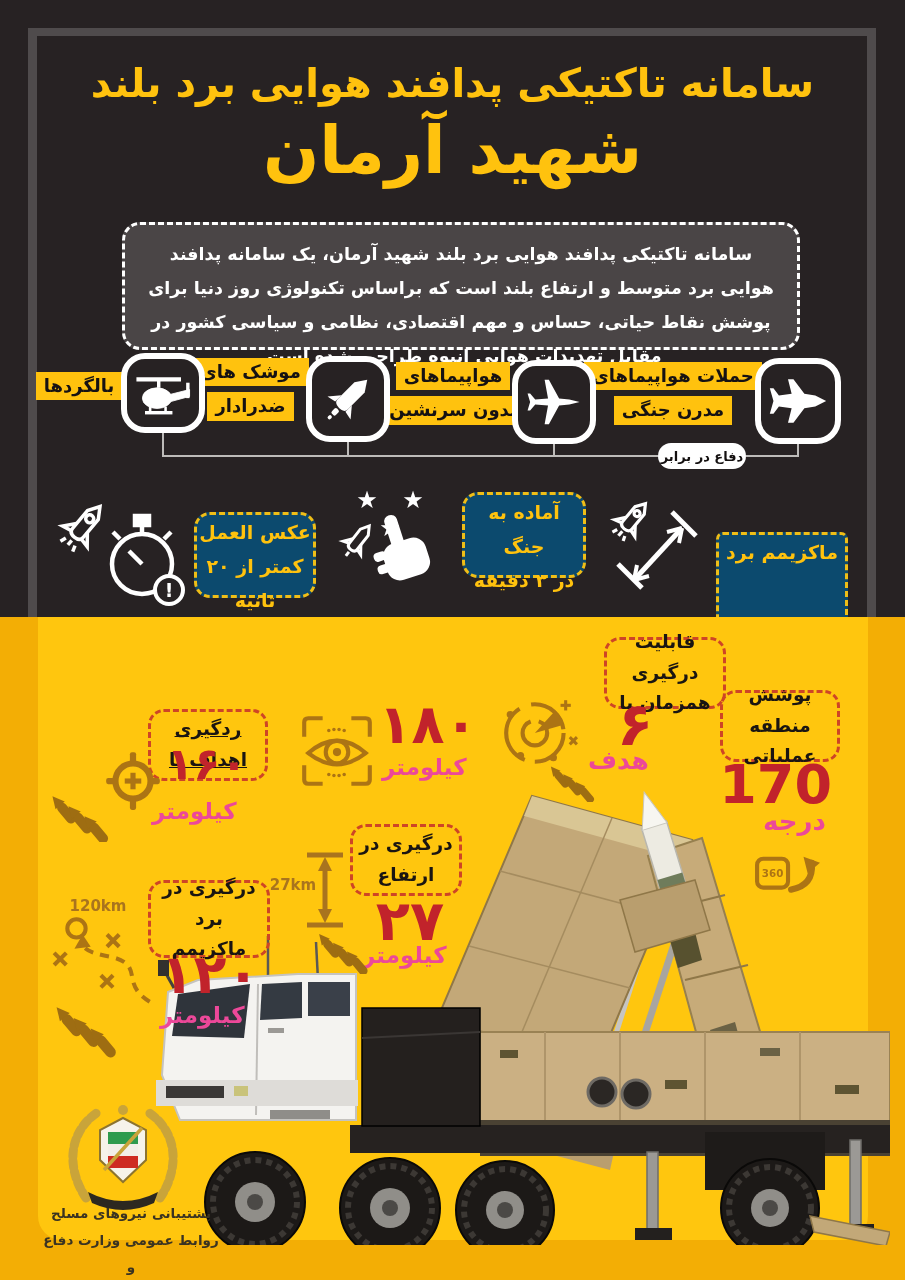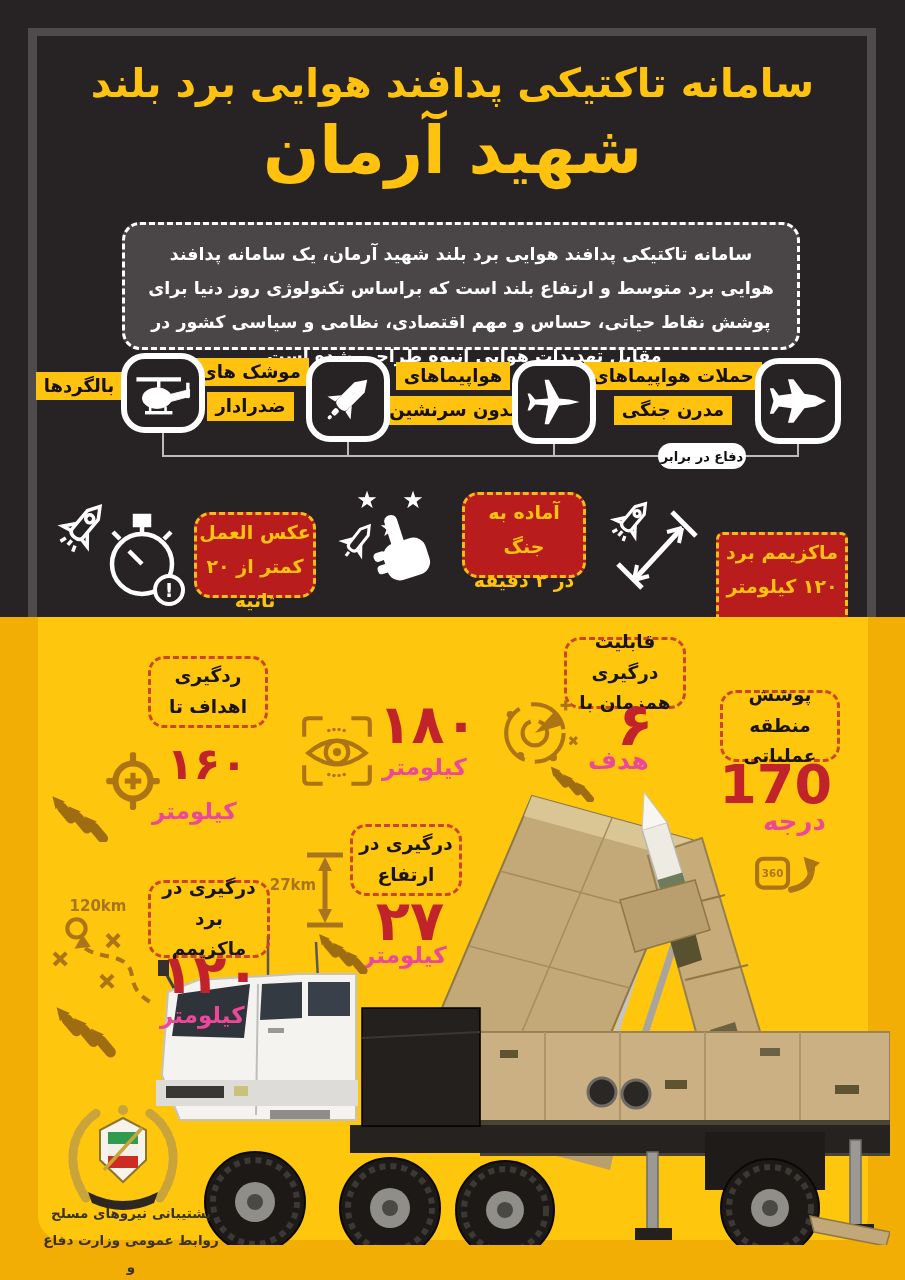--- a/index.html
+++ b/index.html
@@ -21,8 +21,8 @@
   .cline{background:#BDBBB9;}
   .pill{background:#FFFFFF;color:#141010;border-radius:14px;font-size:13px;
         display:flex;align-items:center;justify-content:center;}
-  .dash-stat{background:#b91c1c;border:3px dashed #EFBE17;border-radius:16px;color:#FFC20E;
-             text-align:center;display:flex;flex-direction:column;justify-content:flex-start;
+  .dash-stat{background:#0c4a6e;border:3px dashed #EFBE17;border-radius:16px;color:#FFC20E;
+             text-align:center;display:flex;flex-direction:column;justify-content:space-between;
              font-size:19px;line-height:1.8;box-sizing:border-box;}
   .stars{color:#FFFFFF;font-size:24px;letter-spacing:8px;text-align:center;}
   

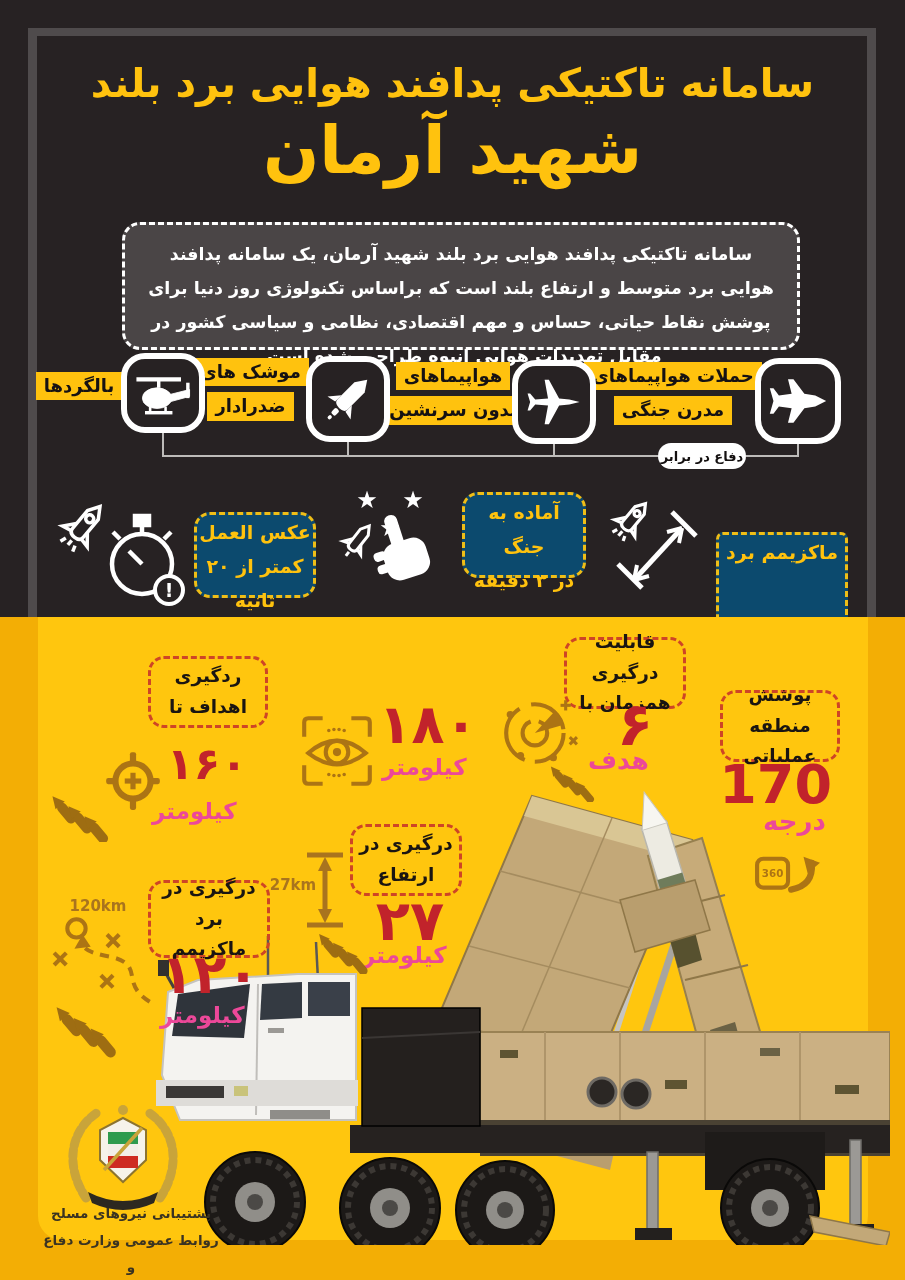--- a/index.html
+++ b/index.html
@@ -347,7 +347,7 @@
   <div class="abs num rtl" style="left:378px;top:698px;width:100px;font-size:54px;">۱۸۰</div>
   <div class="abs unit rtl" style="left:382px;top:756px;width:94px;font-size:23px;">کیلومتر</div>
 
-  <div class="abs callout rtl" style="left:564px;top:637px;width:122px;height:72px;">
+  <div class="abs callout rtl" style="left:604px;top:637px;width:122px;height:72px;">
     <span>قابلیت درگیری</span>
     <span>همزمان با</span>
   </div>

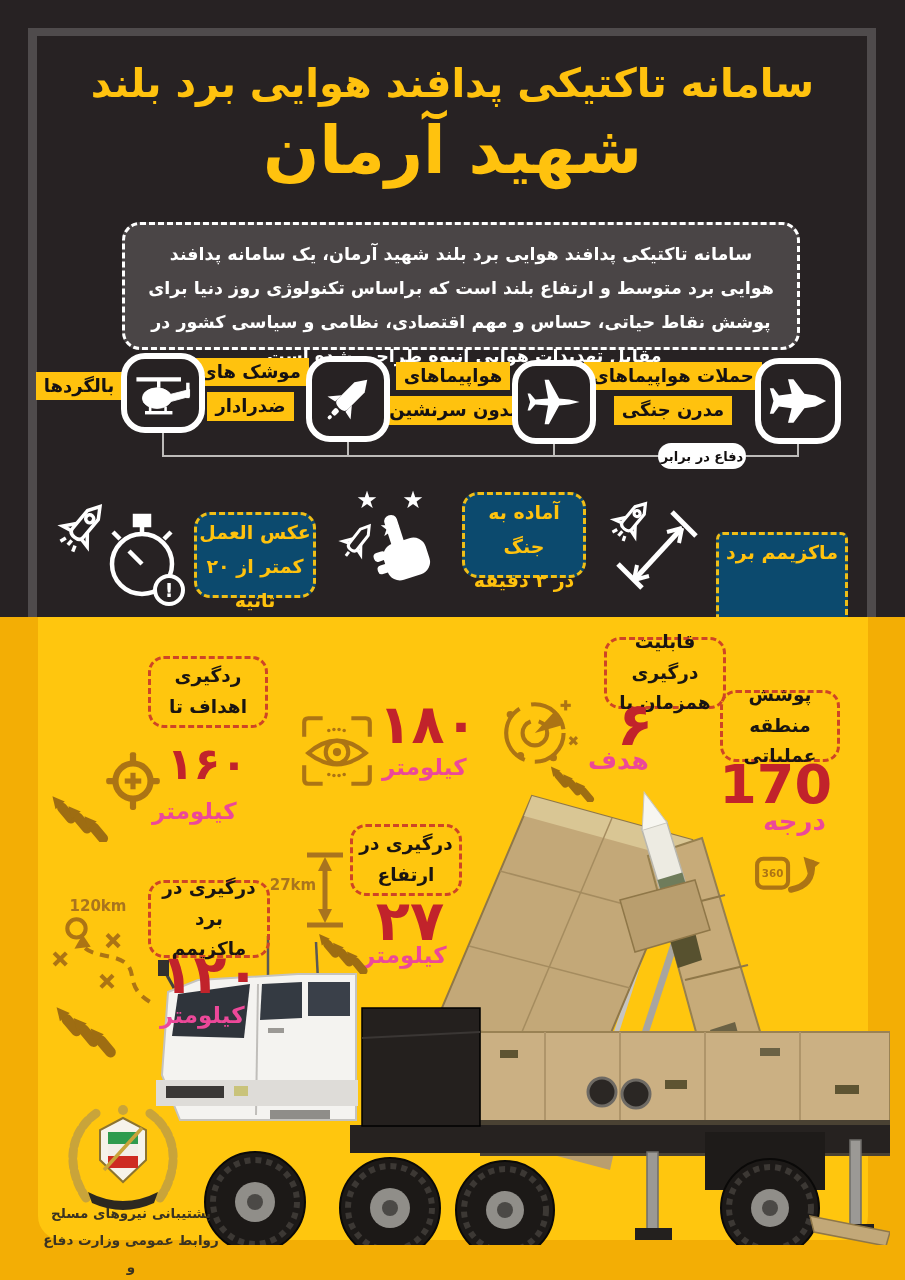--- a/index.html
+++ b/index.html
@@ -287,7 +287,7 @@
     <polygon points="660,436 740,452 736,466 664,452" fill="#C2A878" stroke="#8F7748" stroke-width="1.5"></polygon>
   </svg>
 
-  <div class="abs callout rtl" style="left:148px;top:656px;width:120px;height:72px;">
+  <div class="abs callout rtl" style="left:148px;top:709px;width:120px;height:72px;text-decoration:underline;">
     <span>ردگیری</span>
     <span>اهداف تا</span>
   </div>

